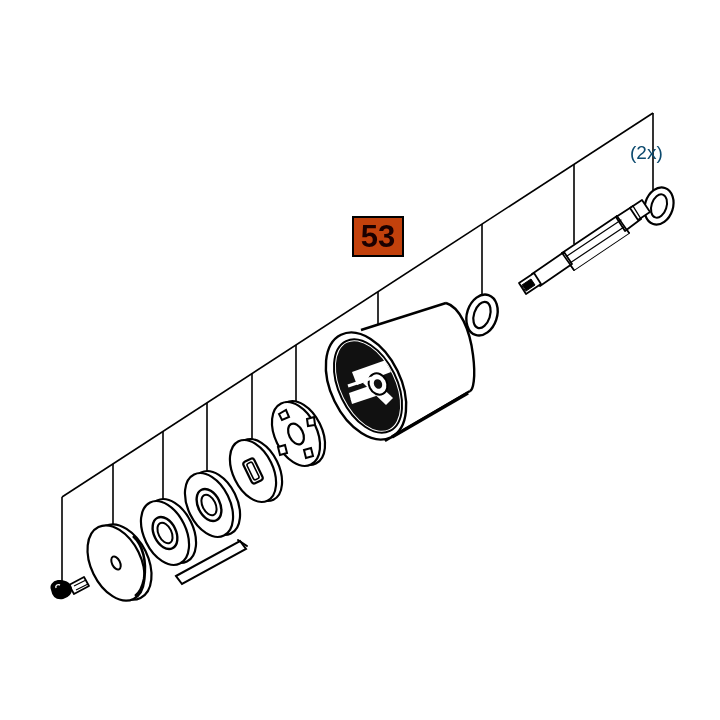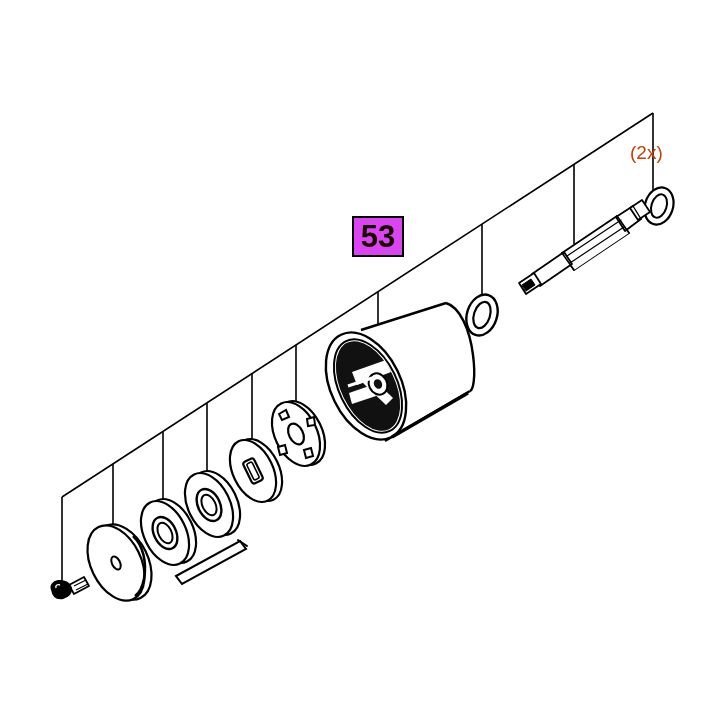--- a/index.html
+++ b/index.html
@@ -52,7 +52,7 @@
     top: 142px;
     font-family: "Liberation Sans", sans-serif;
     font-size: 19px;
-    color: #c2410c;
+    color: #0c4a6e;
     white-space: nowrap;
     user-select: none;
   }

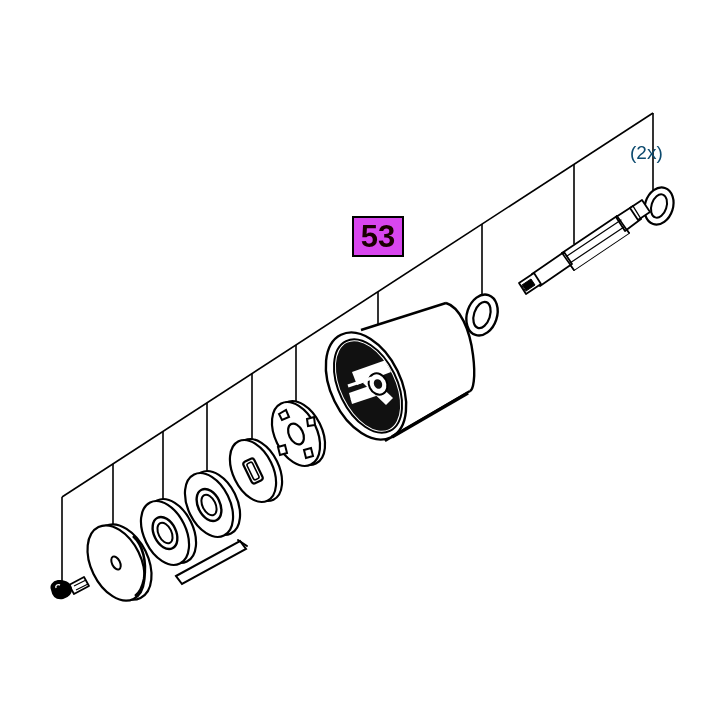--- a/index.html
+++ b/index.html
@@ -32,7 +32,7 @@
     top: 216px;
     width: 52px;
     height: 41px;
-    background: #d946ef;
+    background: #c2410c;
     border: 2px solid #000000;
     box-sizing: border-box;
     display: flex;

